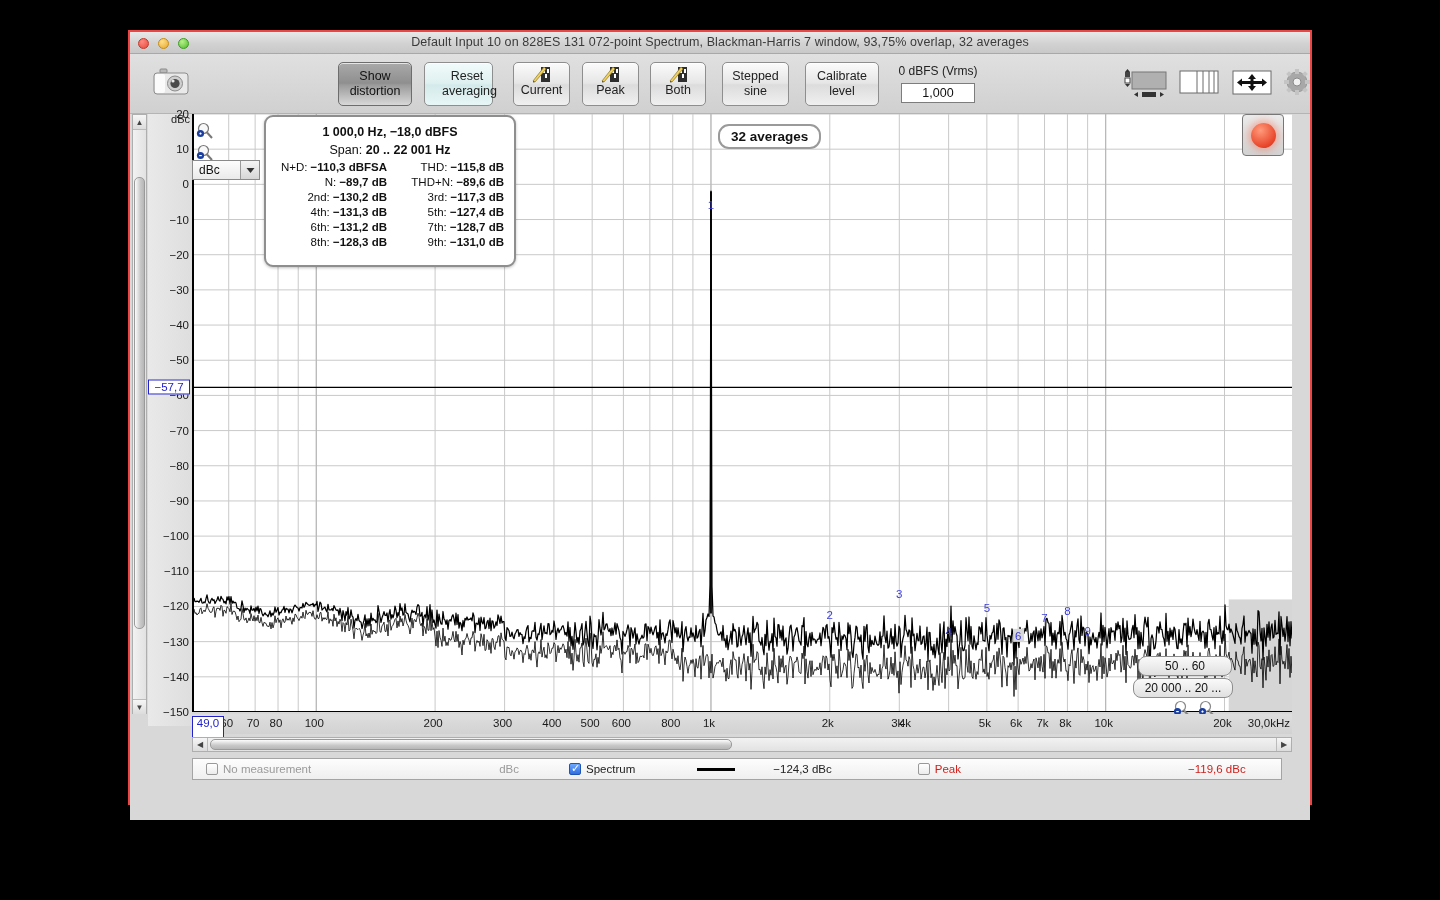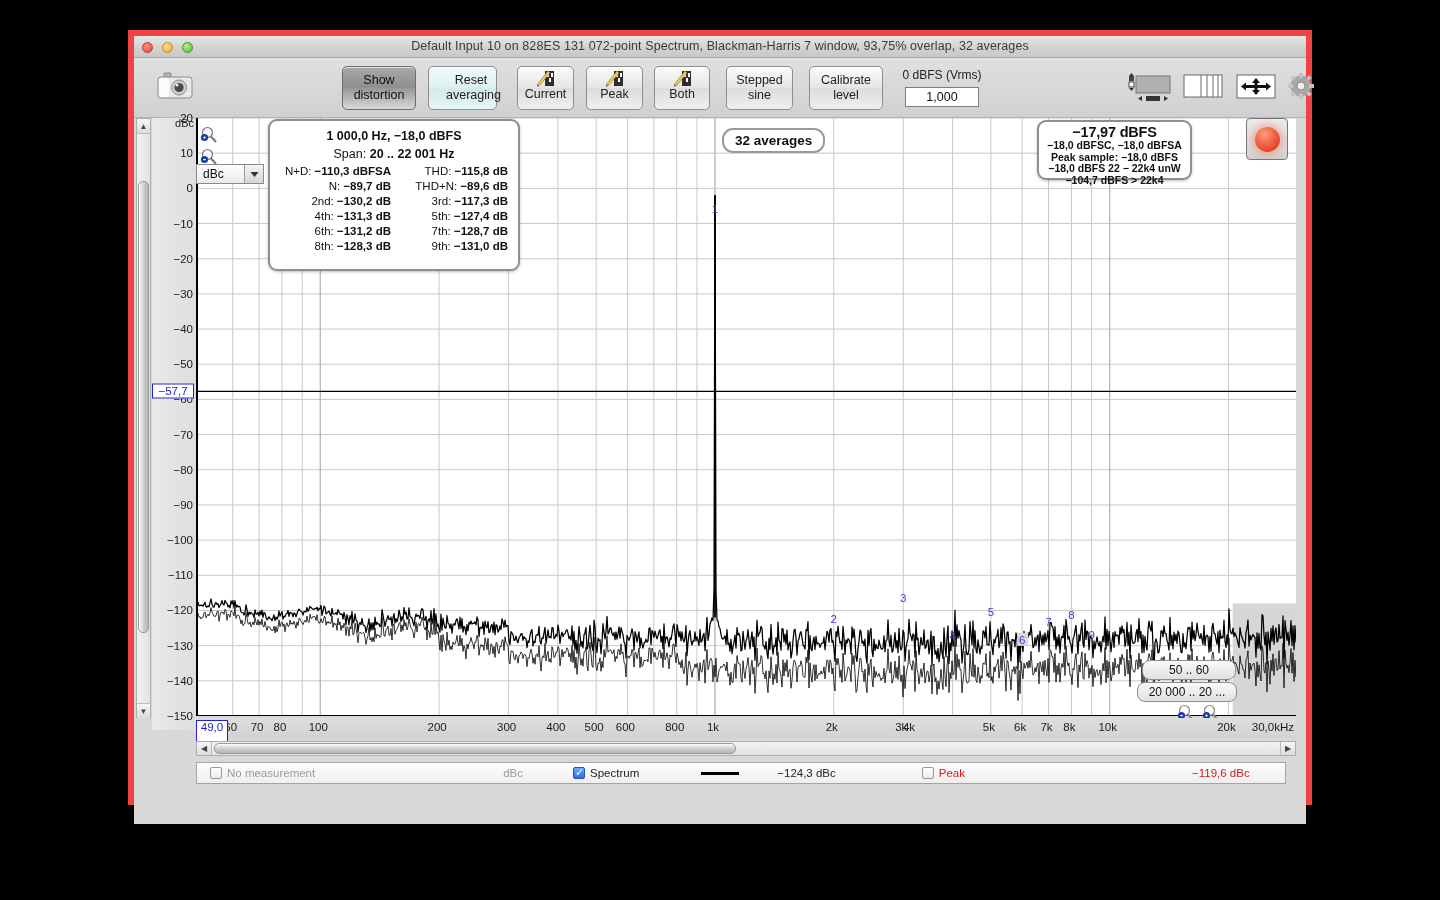--- a/index.html
+++ b/index.html
@@ -16,7 +16,7 @@
     left: 128px; top: 30px;
     width: 1184px; height: 775px;
     background: #8b5cf6;
-    border: 6px solid #ef4444;
+    border: 2px solid #ef4444;
     box-shadow: 0 3px 14px rgba(0,0,0,.7);
     display: flex; flex-direction: column;
   }

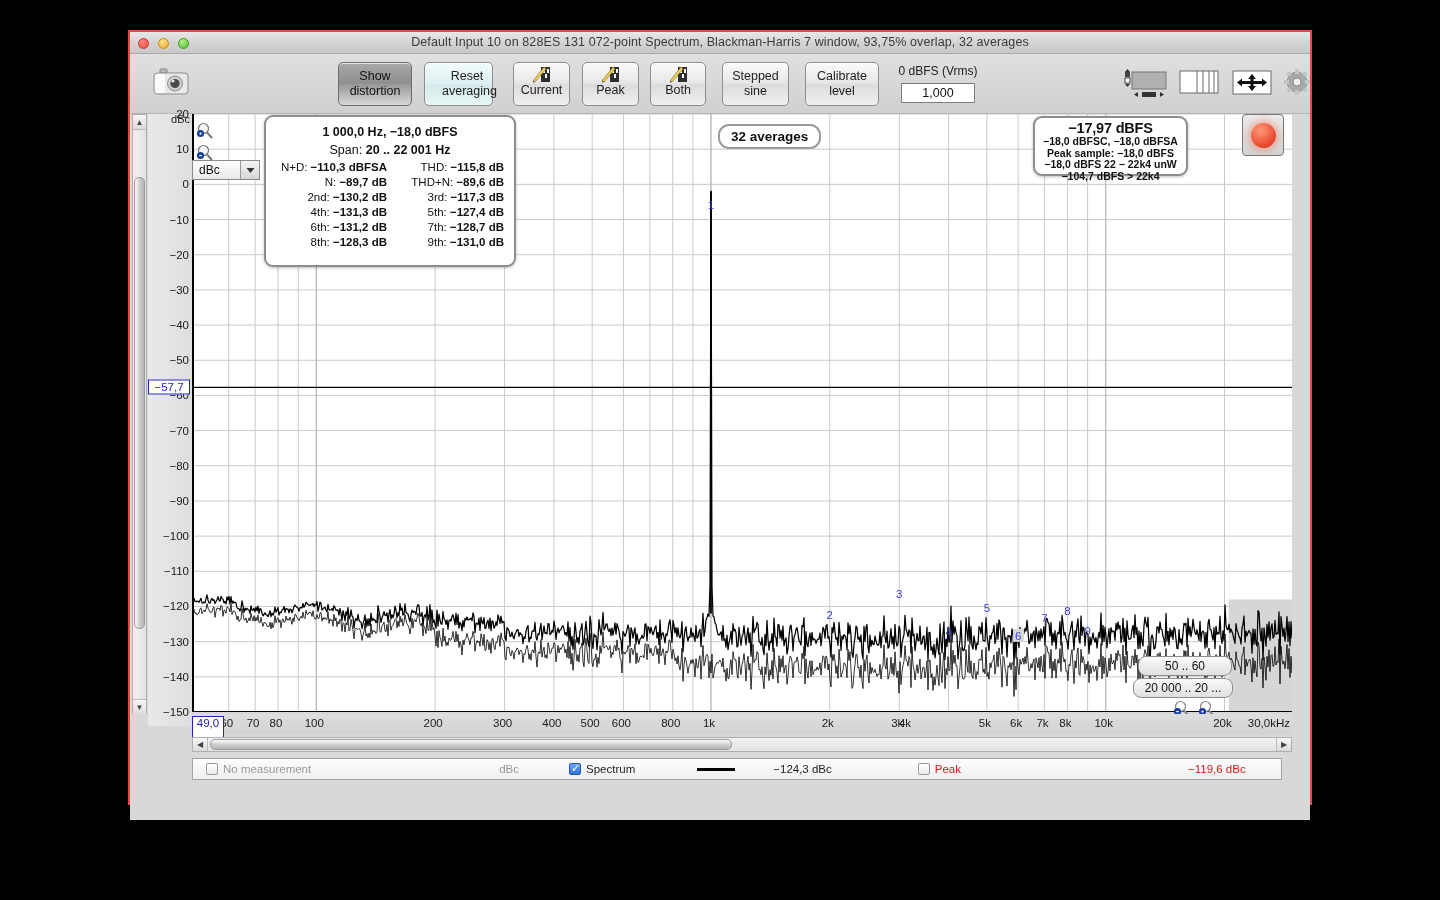--- a/index.html
+++ b/index.html
@@ -593,13 +593,6 @@
 
     <div id="avg-badge">32 averages</div>
 
-    <div class="panel" id="level-panel">
-      <div class="big">−17,97 dBFS</div>
-      <div class="sm">−18,0 dBFSC, −18,0 dBFSA</div>
-      <div class="sm">Peak sample: −18,0 dBFS</div>
-      <div class="sm">−18,0 dBFS 22 − 22k4 unW</div>
-      <div class="sm">−104,7 dBFS &gt; 22k4</div>
-    </div>
 
     <div id="rec-button">
       <div id="rec-dot"></div>

